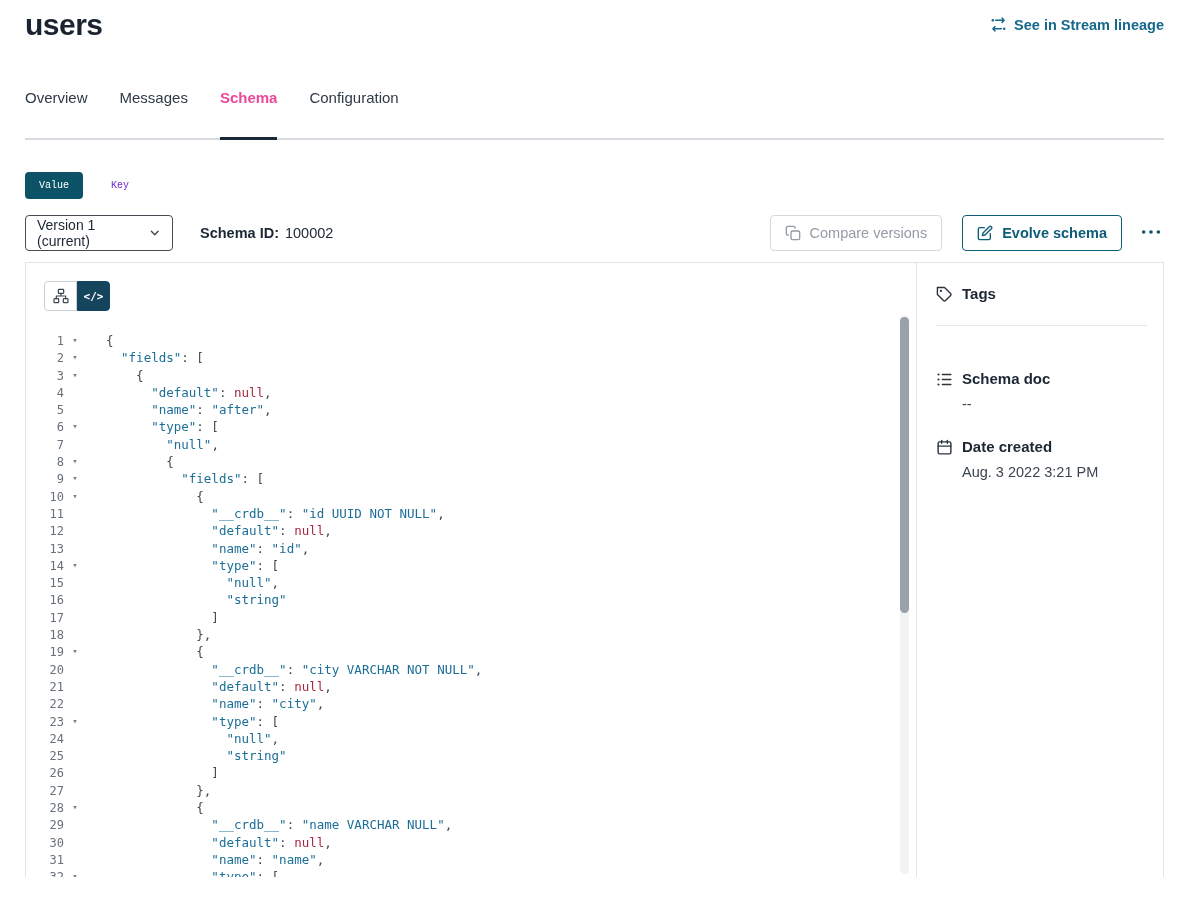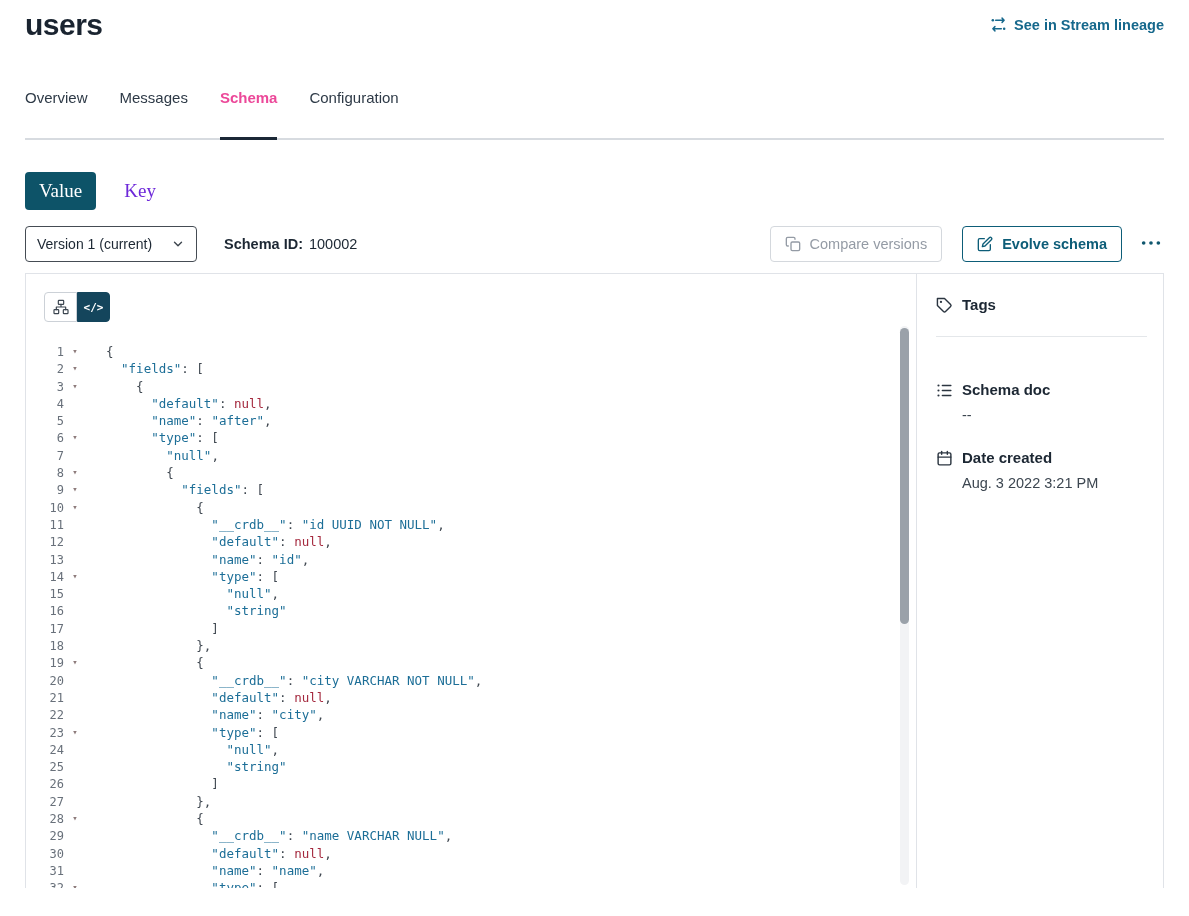--- a/index.html
+++ b/index.html
@@ -31,8 +31,8 @@
   
   .seg { margin-top:32px; display:flex; align-items:center; }
   .seg-btn {
-    border:none; border-radius:4px; padding:8px 14px; font-size:19px; cursor:pointer;
-    font-family:Liberation Serif, serif;
+    border:none; border-radius:4px; padding:8px 14px; font-size:10px; cursor:pointer;
+    font-family:Liberation Mono, monospace;
   }
   .seg-btn.on { background:var(--accent,#0d5368); color:#ffffff; }
   .seg-btn.off { background:transparent; color:#6d28d9; margin-left:14px; }

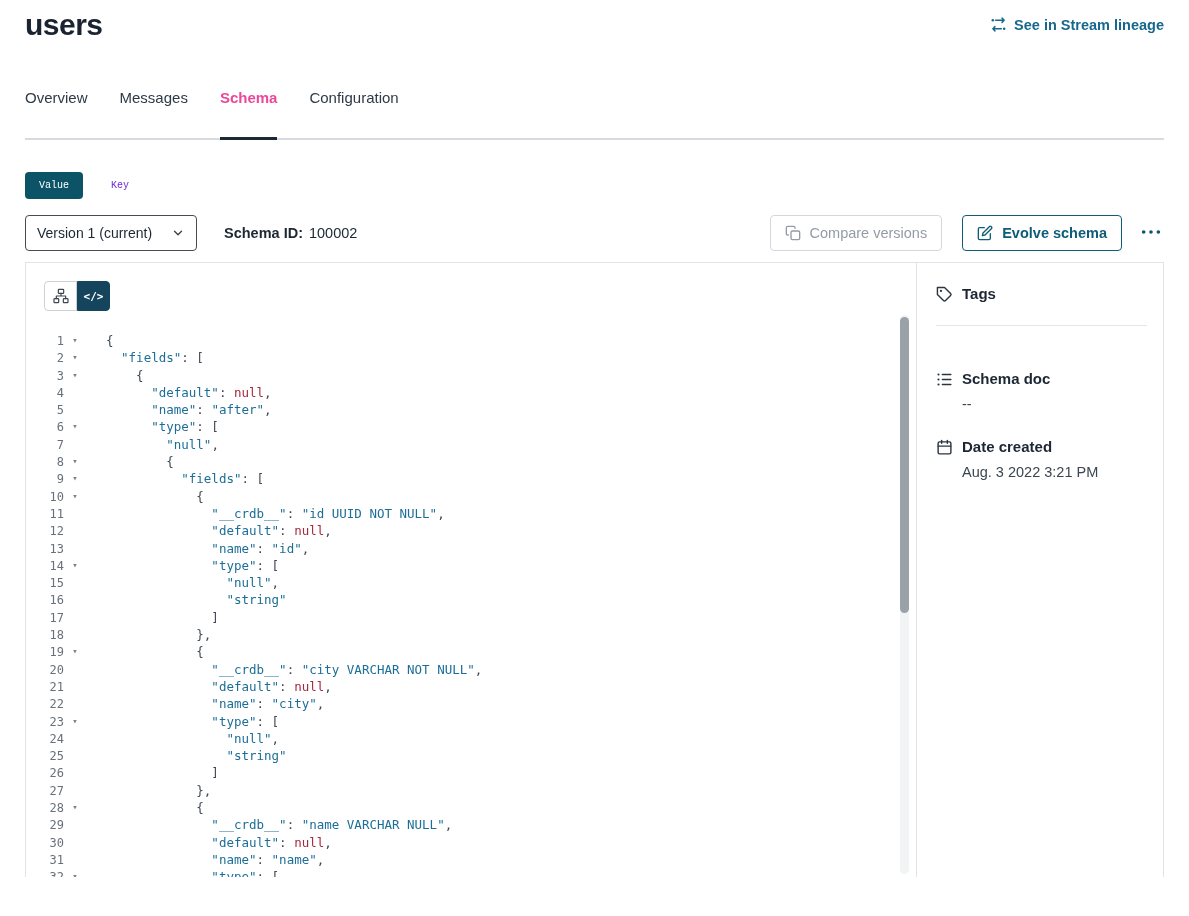--- a/index.html
+++ b/index.html
@@ -45,7 +45,7 @@
   
   .vbar { margin-top:16px; display:flex; align-items:center; }
   .select {
-    width:172px; height:36px; border:1px solid #454c54; border-radius:4px;
+    width:148px; height:36px; border:1px solid #454c54; border-radius:4px;
     display:flex; align-items:center; justify-content:space-between; padding:0 11px;
     font-size:14px; color:#1c2733; cursor:pointer; background:#fff;
   }

